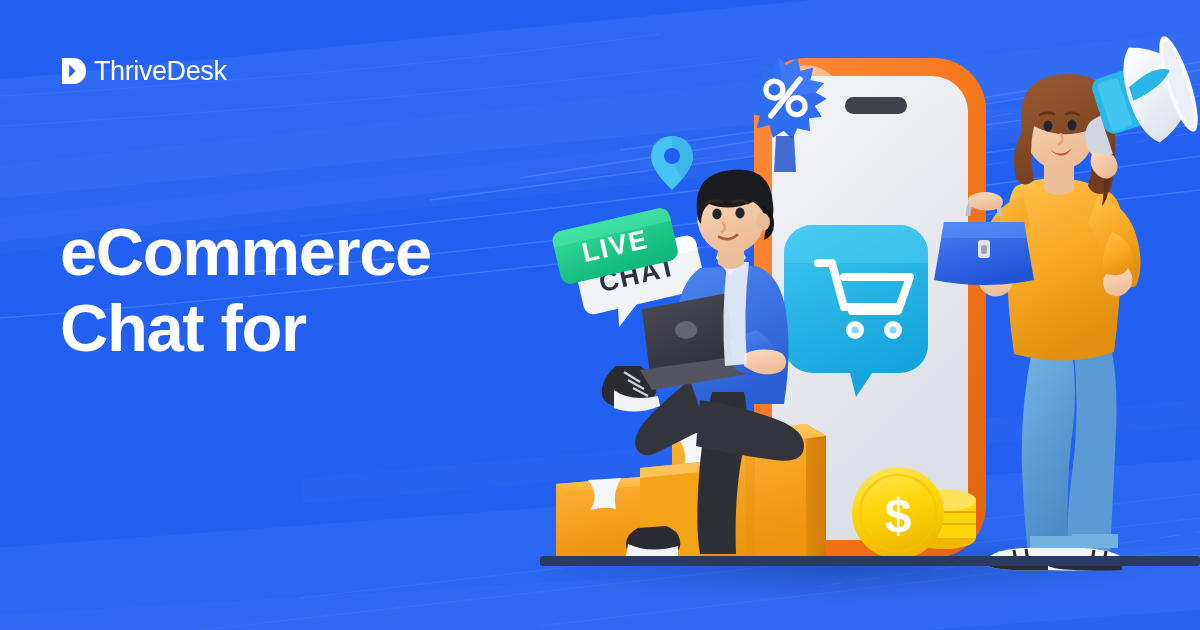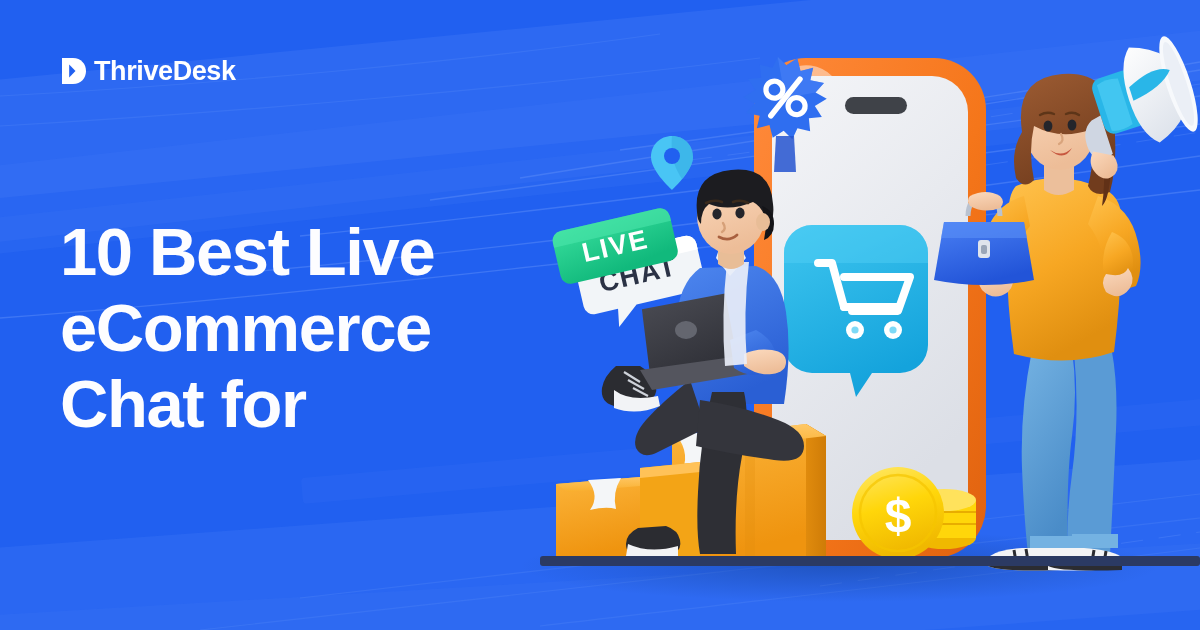--- a/index.html
+++ b/index.html
@@ -44,7 +44,7 @@
     width:27px; height:30px; position:relative; flex:none;
   }
   .logo-text {
-    color:#ffffff; font-size:27px; font-weight:700; letter-spacing:-.4px;
+    color:#ffffff; font-size:27px; font-weight:400; letter-spacing:-.4px;
     font-family:"Liberation Sans", sans-serif;
     line-height:1;
   }

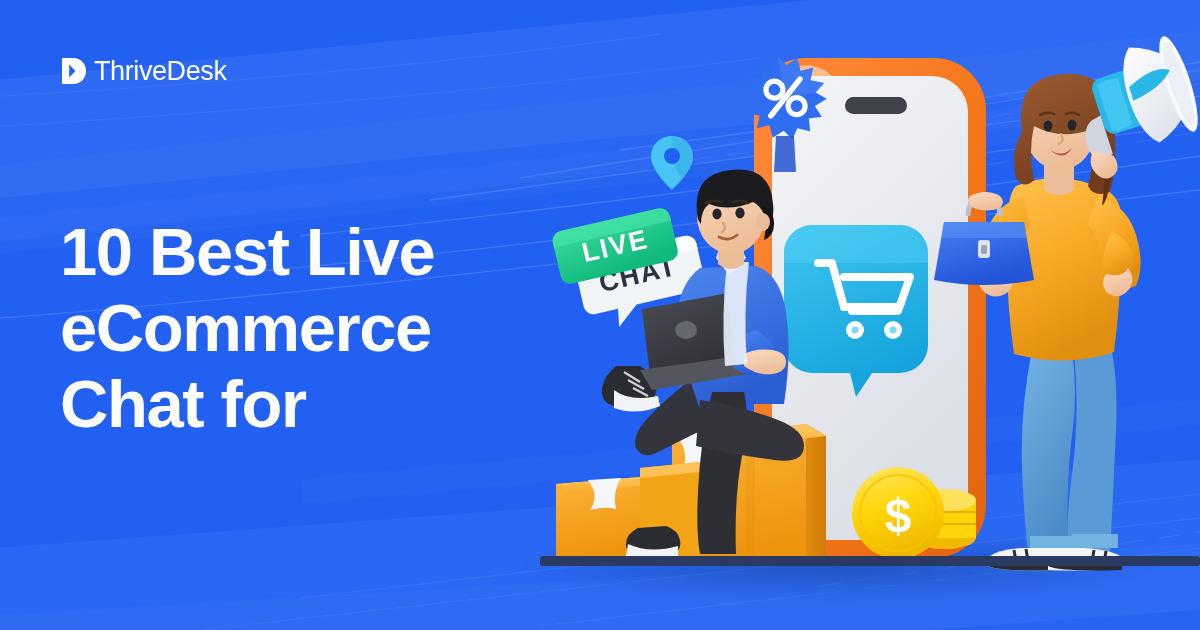--- a/index.html
+++ b/index.html
@@ -114,7 +114,6 @@
   </div>
 
   <div class="headline">
-    <div class="headline-line">10 Best Live</div>
     <div class="headline-line">eCommerce</div>
     <div class="headline-line">Chat for</div>
   </div>

